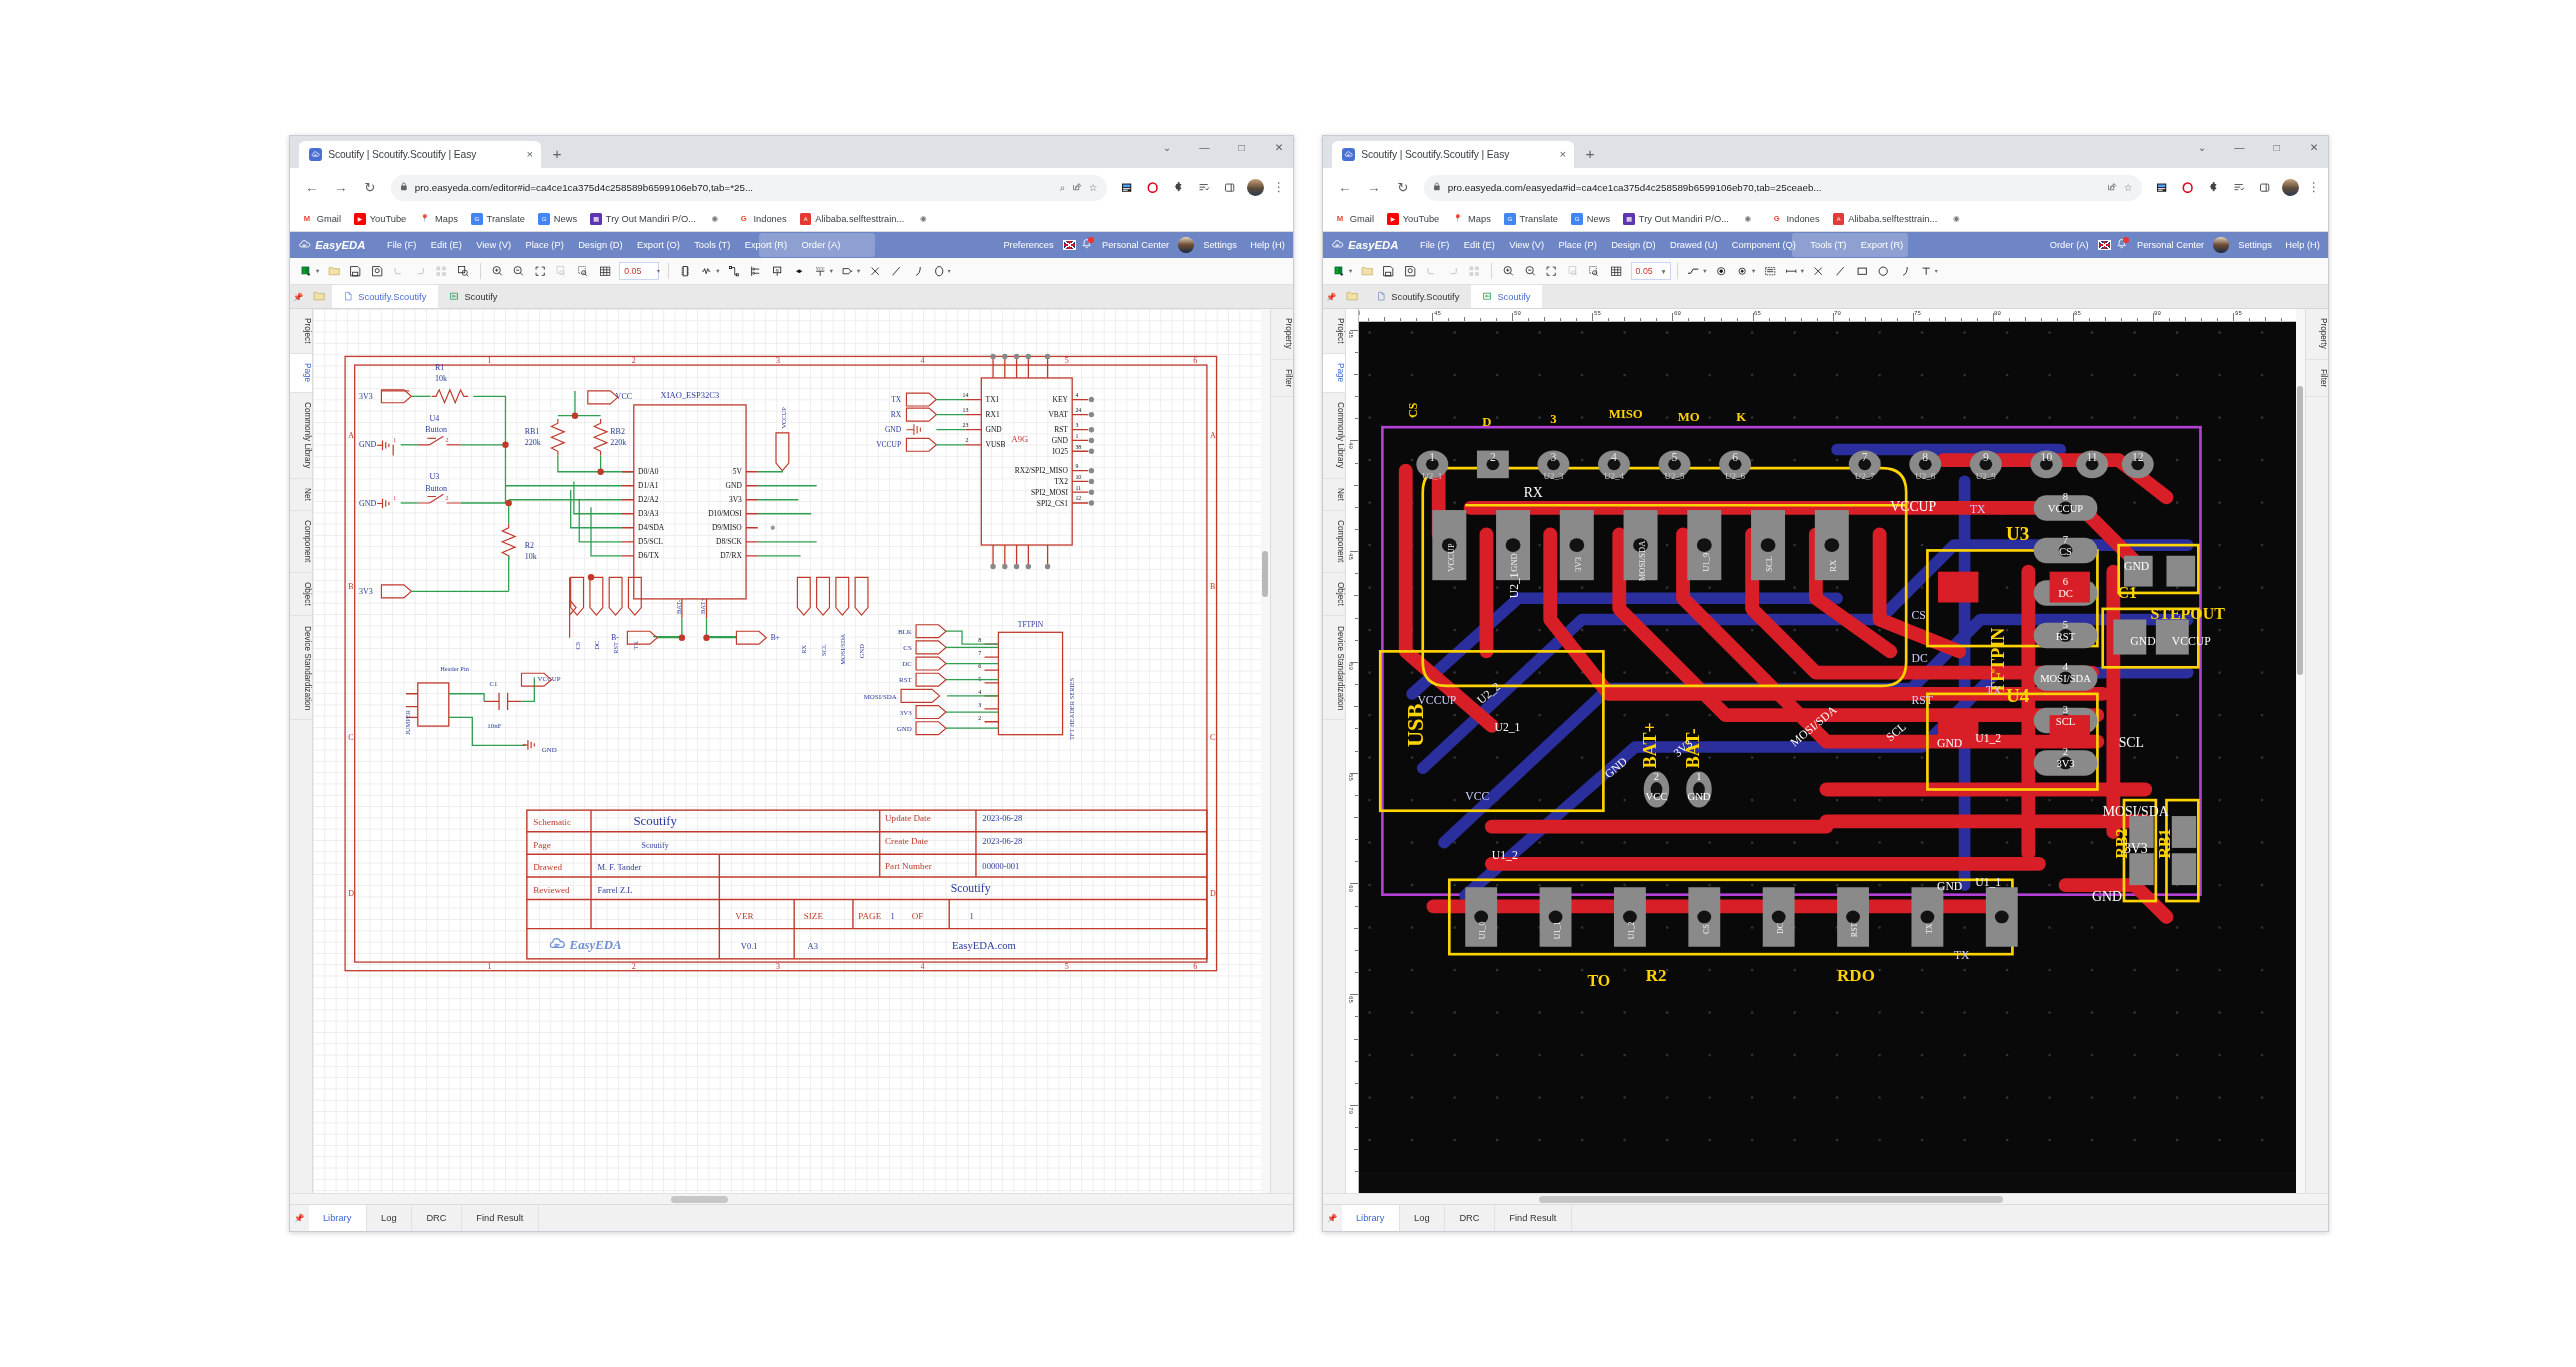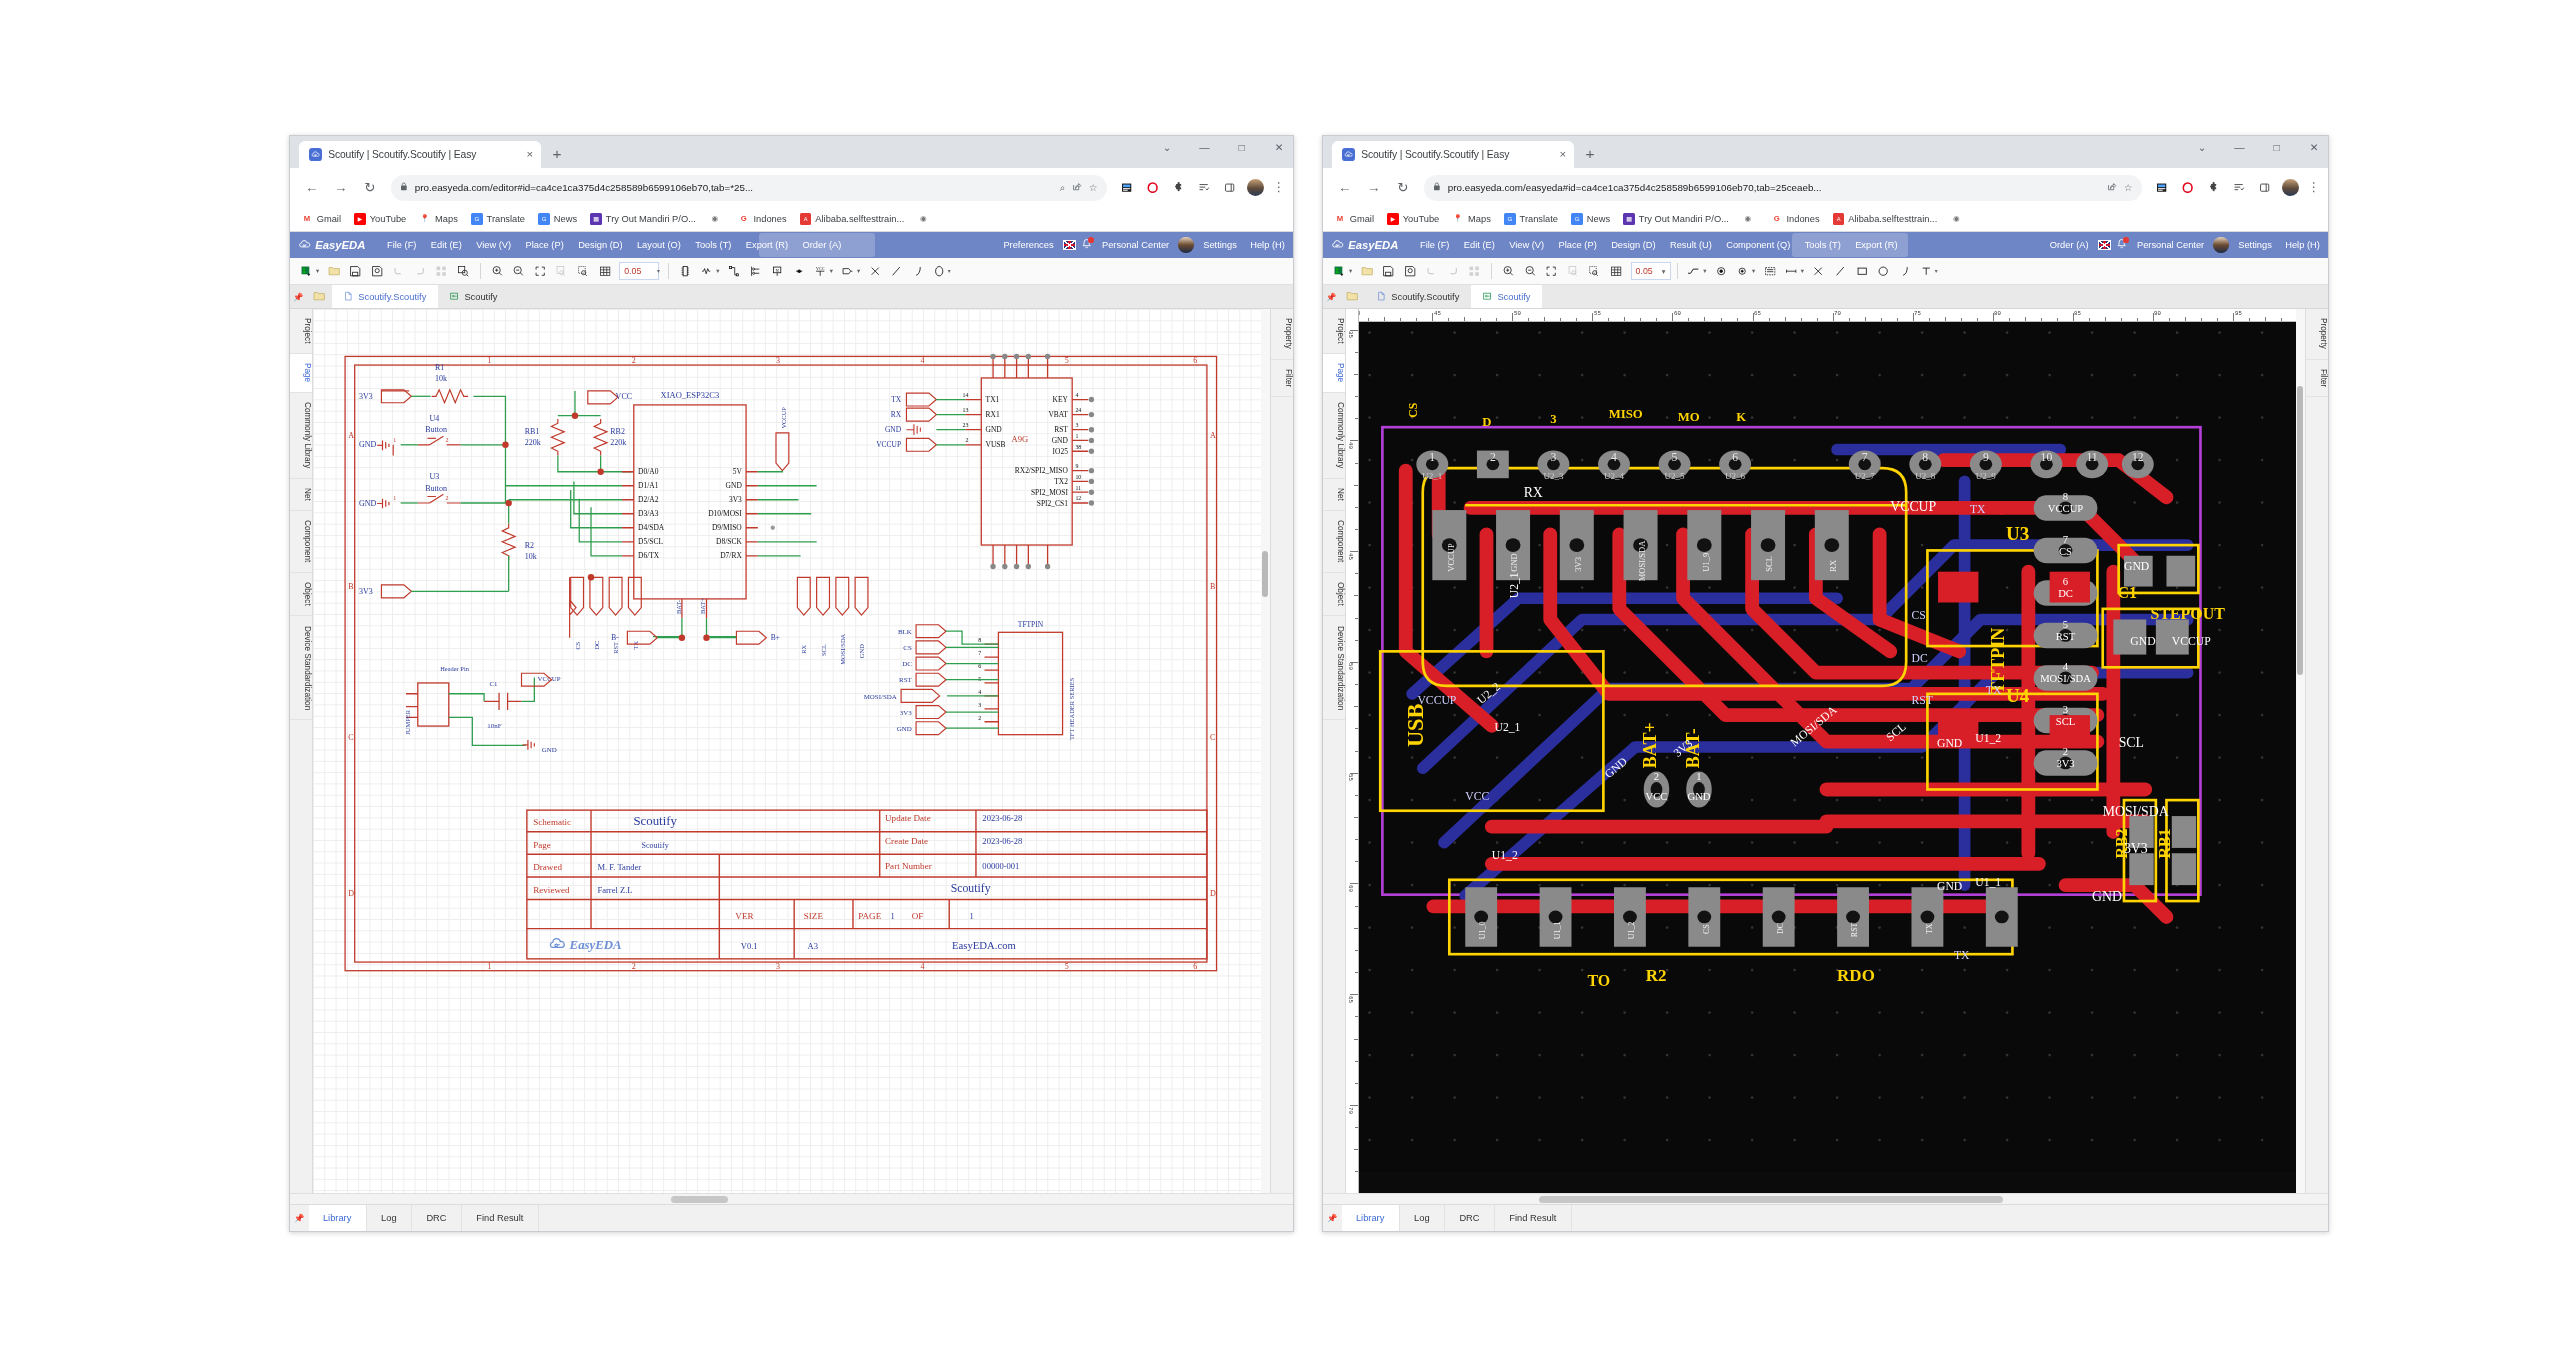--- a/index.html
+++ b/index.html
@@ -286,7 +286,7 @@
         <span class="mi">View (V)</span>
         <span class="mi">Place (P)</span>
         <span class="mi">Design (D)</span>
-        <span class="mi">Layout (O)</span>
+        <span class="mi">Export (O)</span>
         <span class="mi">Tools (T)</span>
         <span class="mi">Export (R)</span>
         <span class="mi">Order (A)</span>

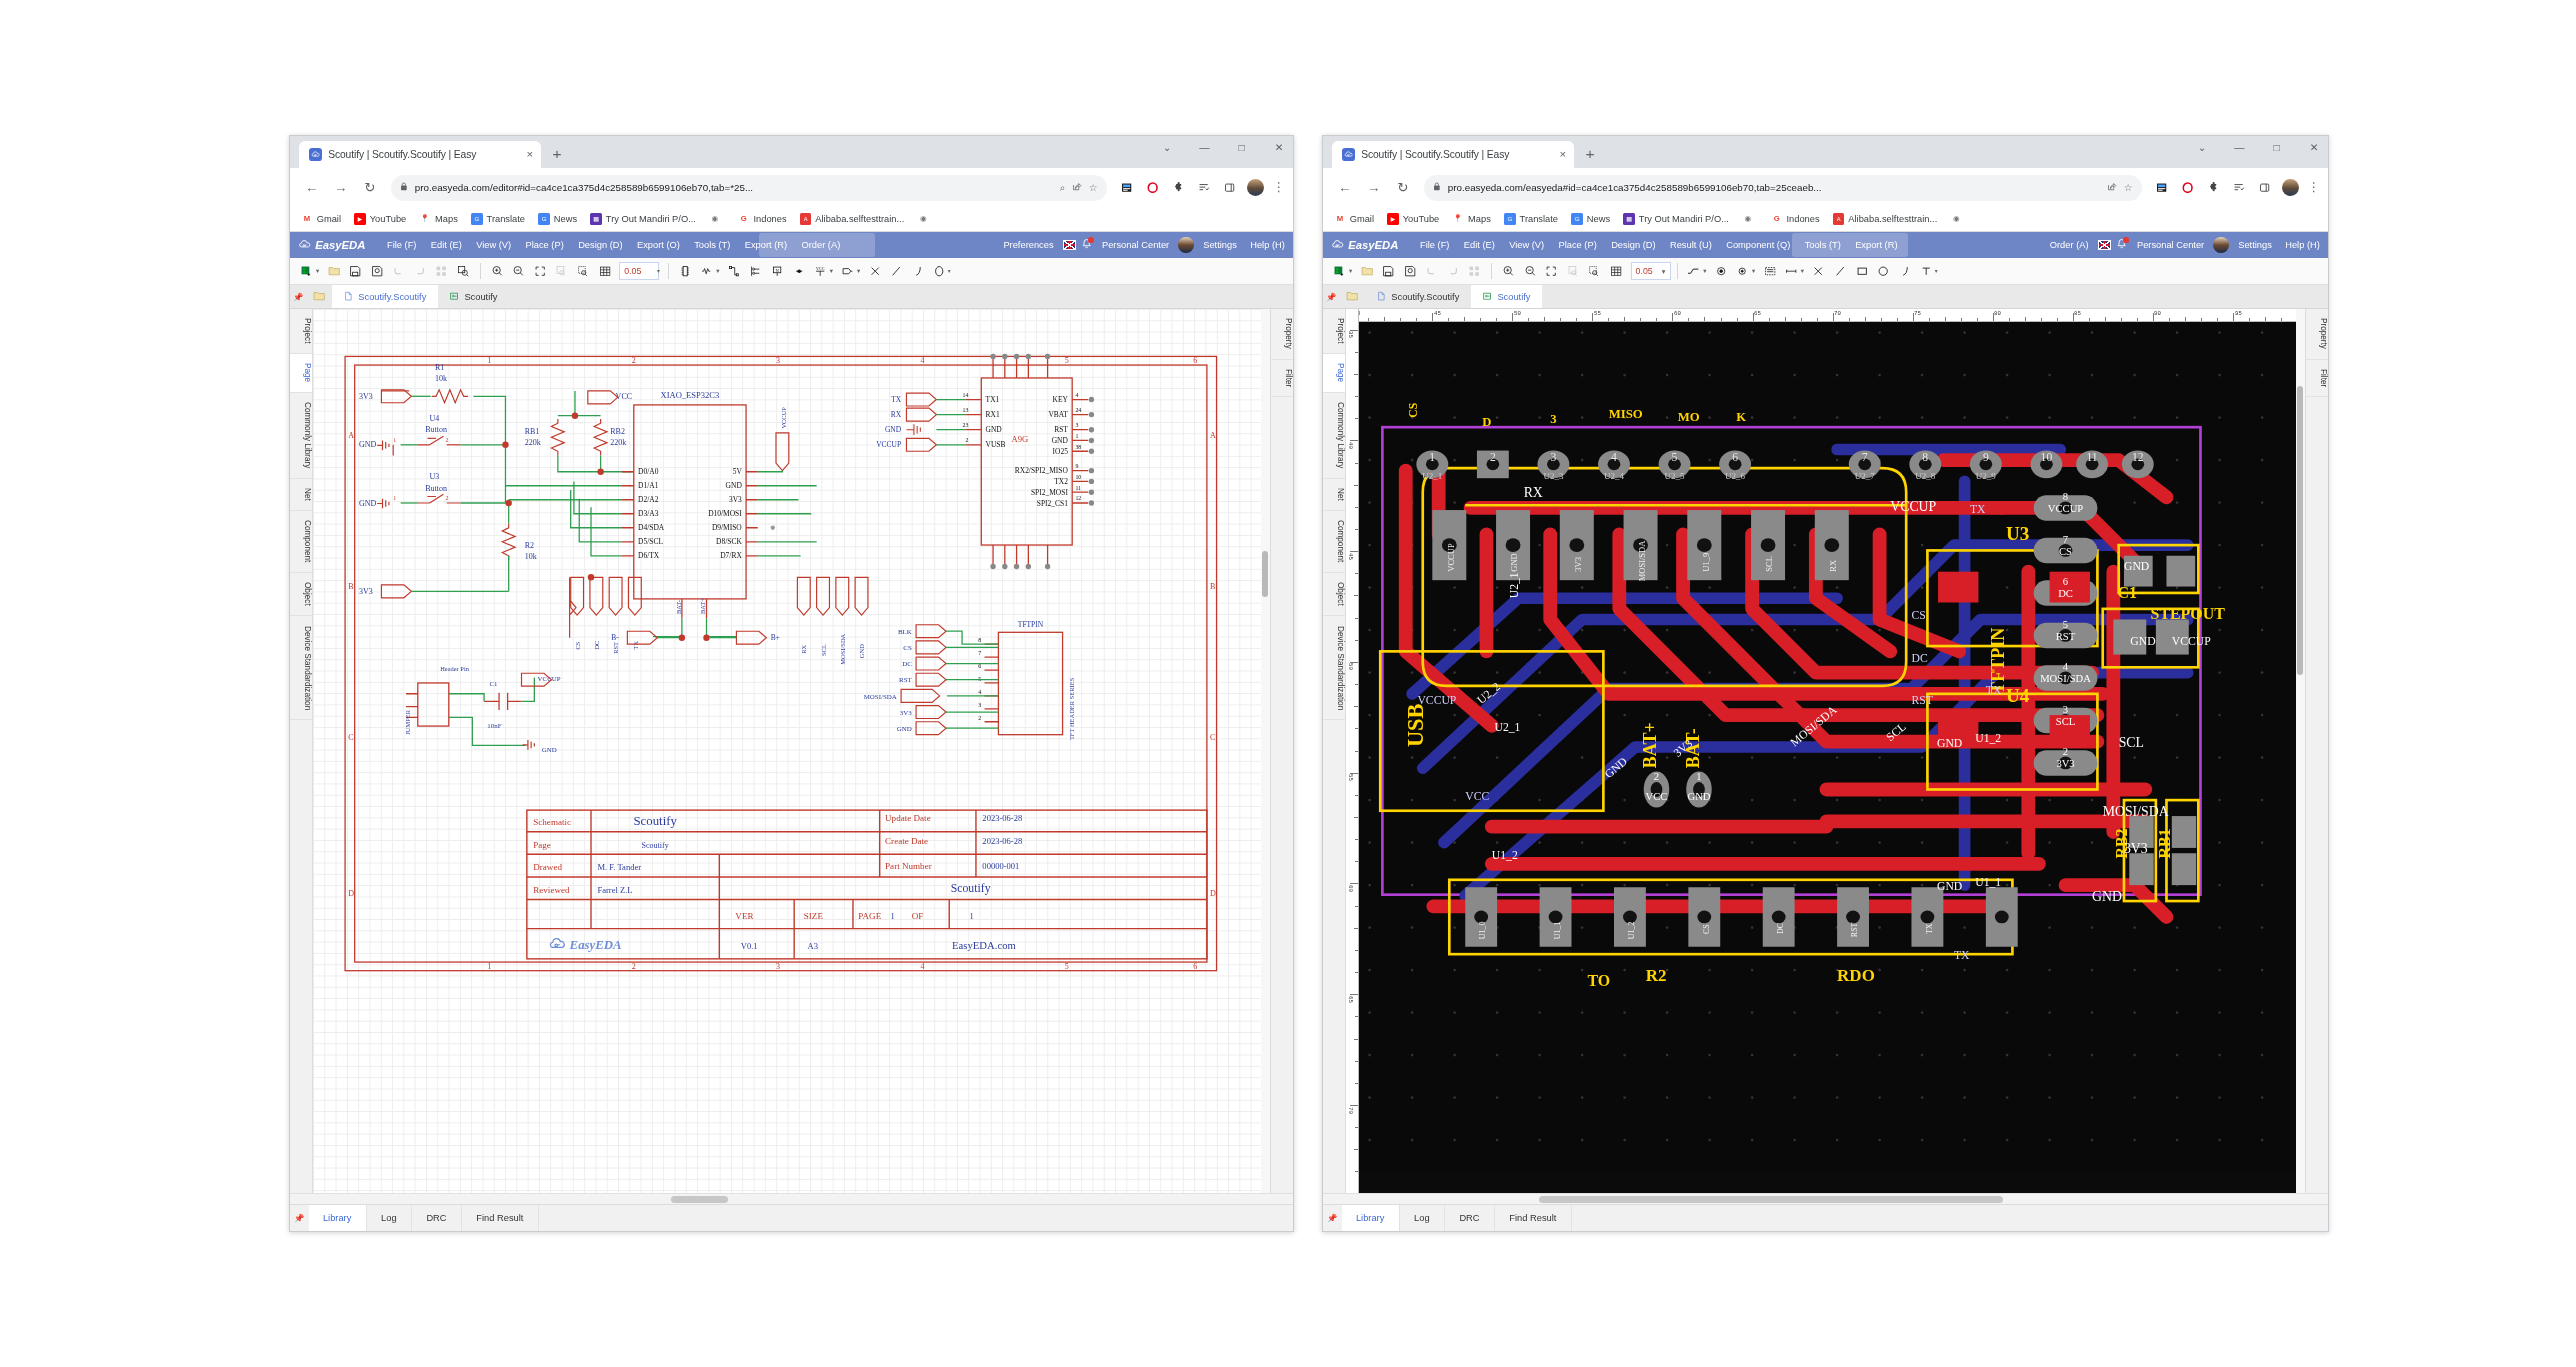--- a/index.html
+++ b/index.html
@@ -1077,7 +1077,7 @@
         <span class="mi">View (V)</span>
         <span class="mi">Place (P)</span>
         <span class="mi">Design (D)</span>
-        <span class="mi">Result (U)</span>
+        <span class="mi">Drawed (U)</span>
         <span class="mi">Component (Q)</span>
         <span class="mi">Tools (T)</span>
         <span class="mi">Export (R)</span>

